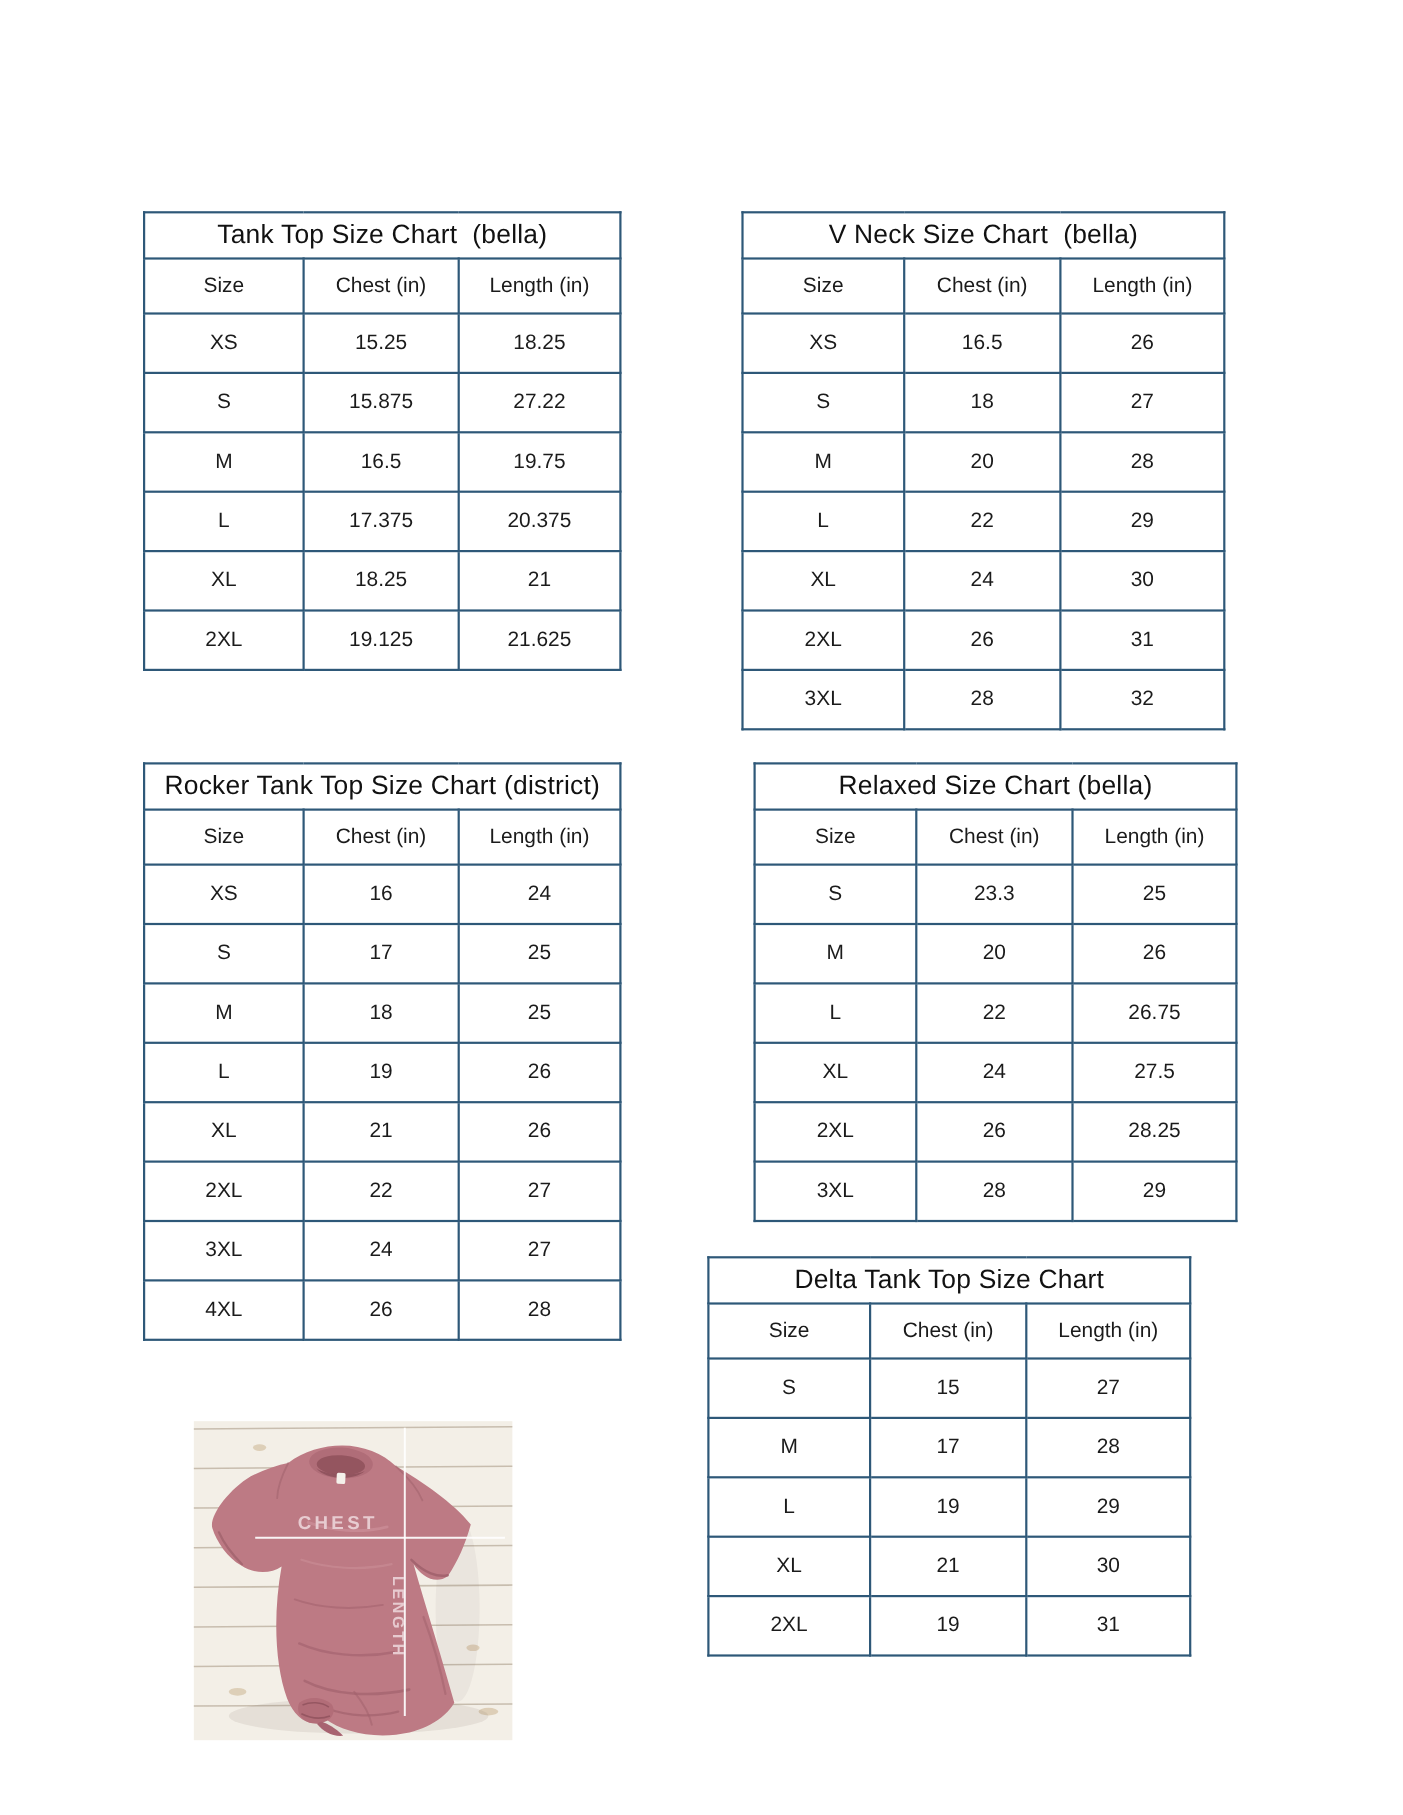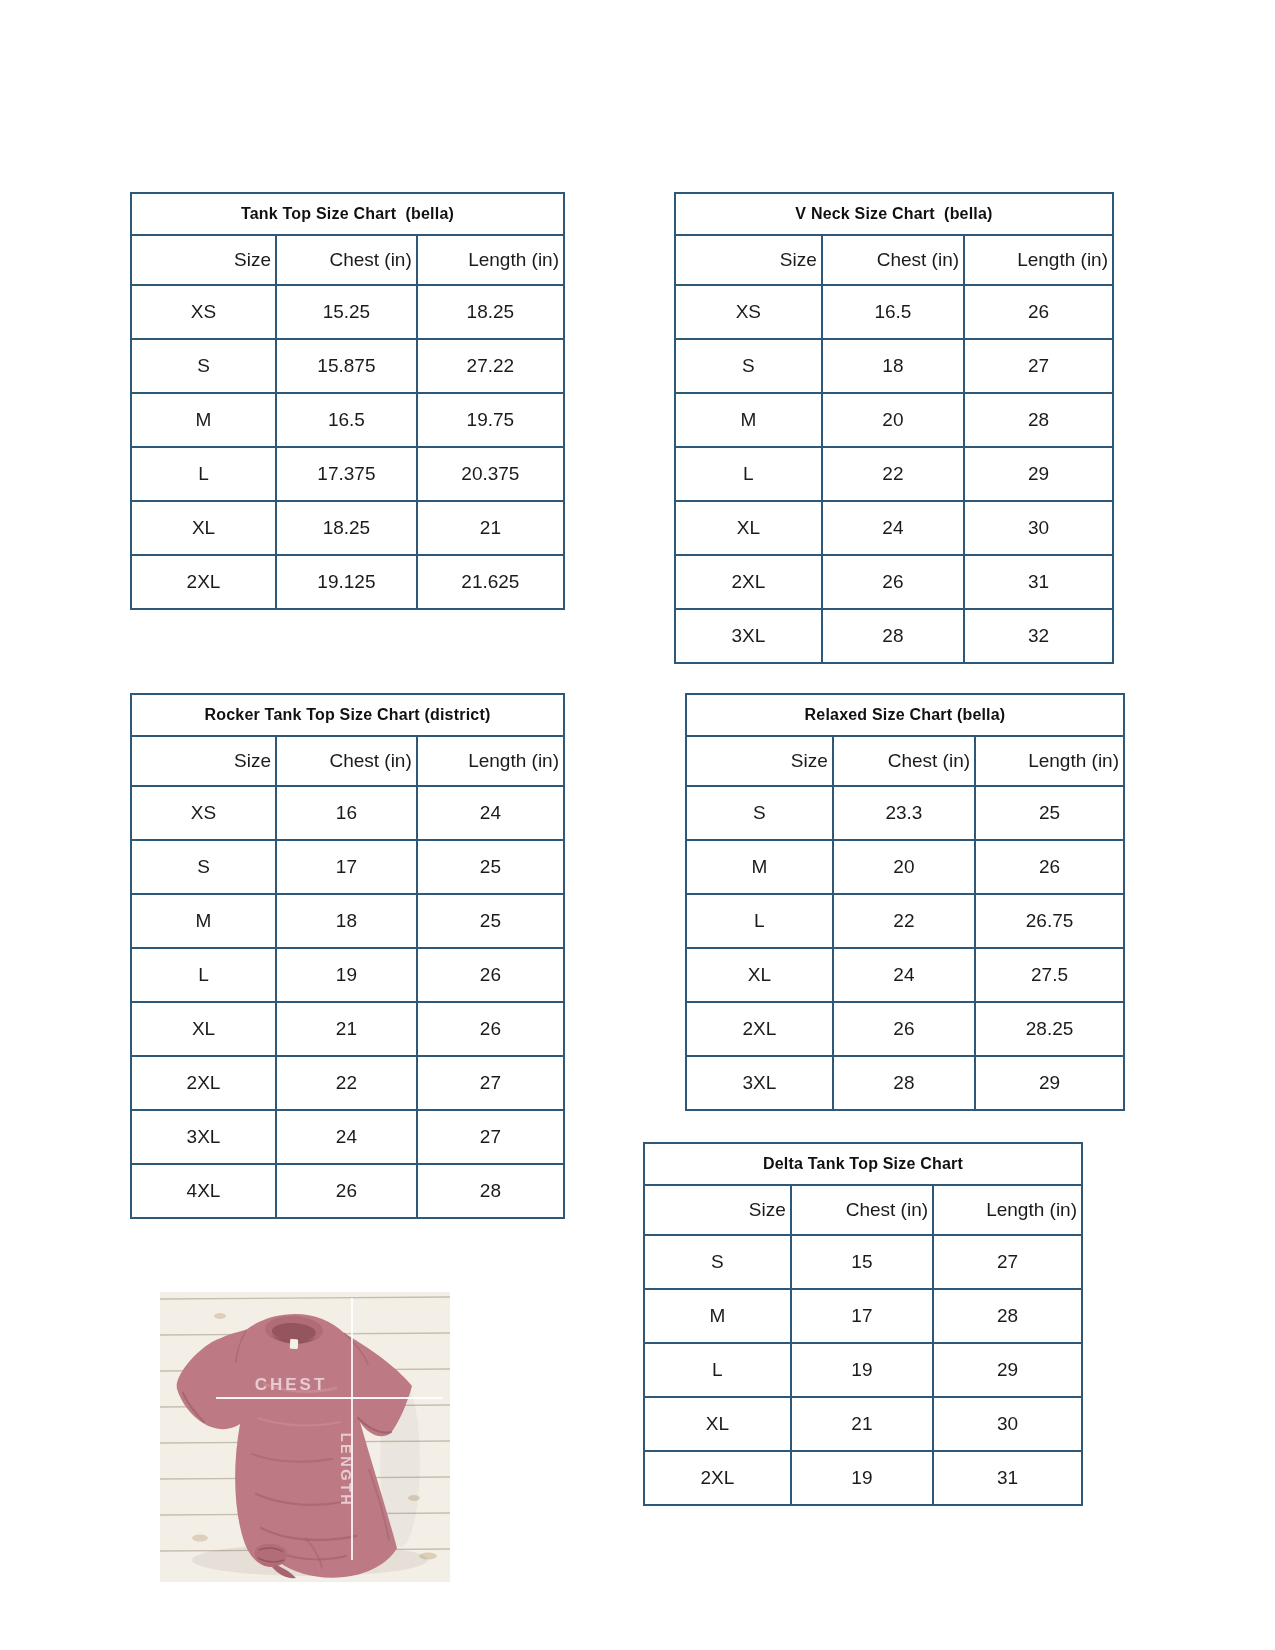--- a/index.html
+++ b/index.html
@@ -21,7 +21,7 @@
     overflow:hidden;
   }
   .size-table tr.title-row td{
-    height:40px;font-weight:bold;font-size:16px;color:#111111;
+    height:40px;font-weight:normal;font-size:24px;color:#111111;
     white-space:pre-wrap;letter-spacing:.2px;
   }
   .size-table tr.header-row td{height:48px;text-align:right;}

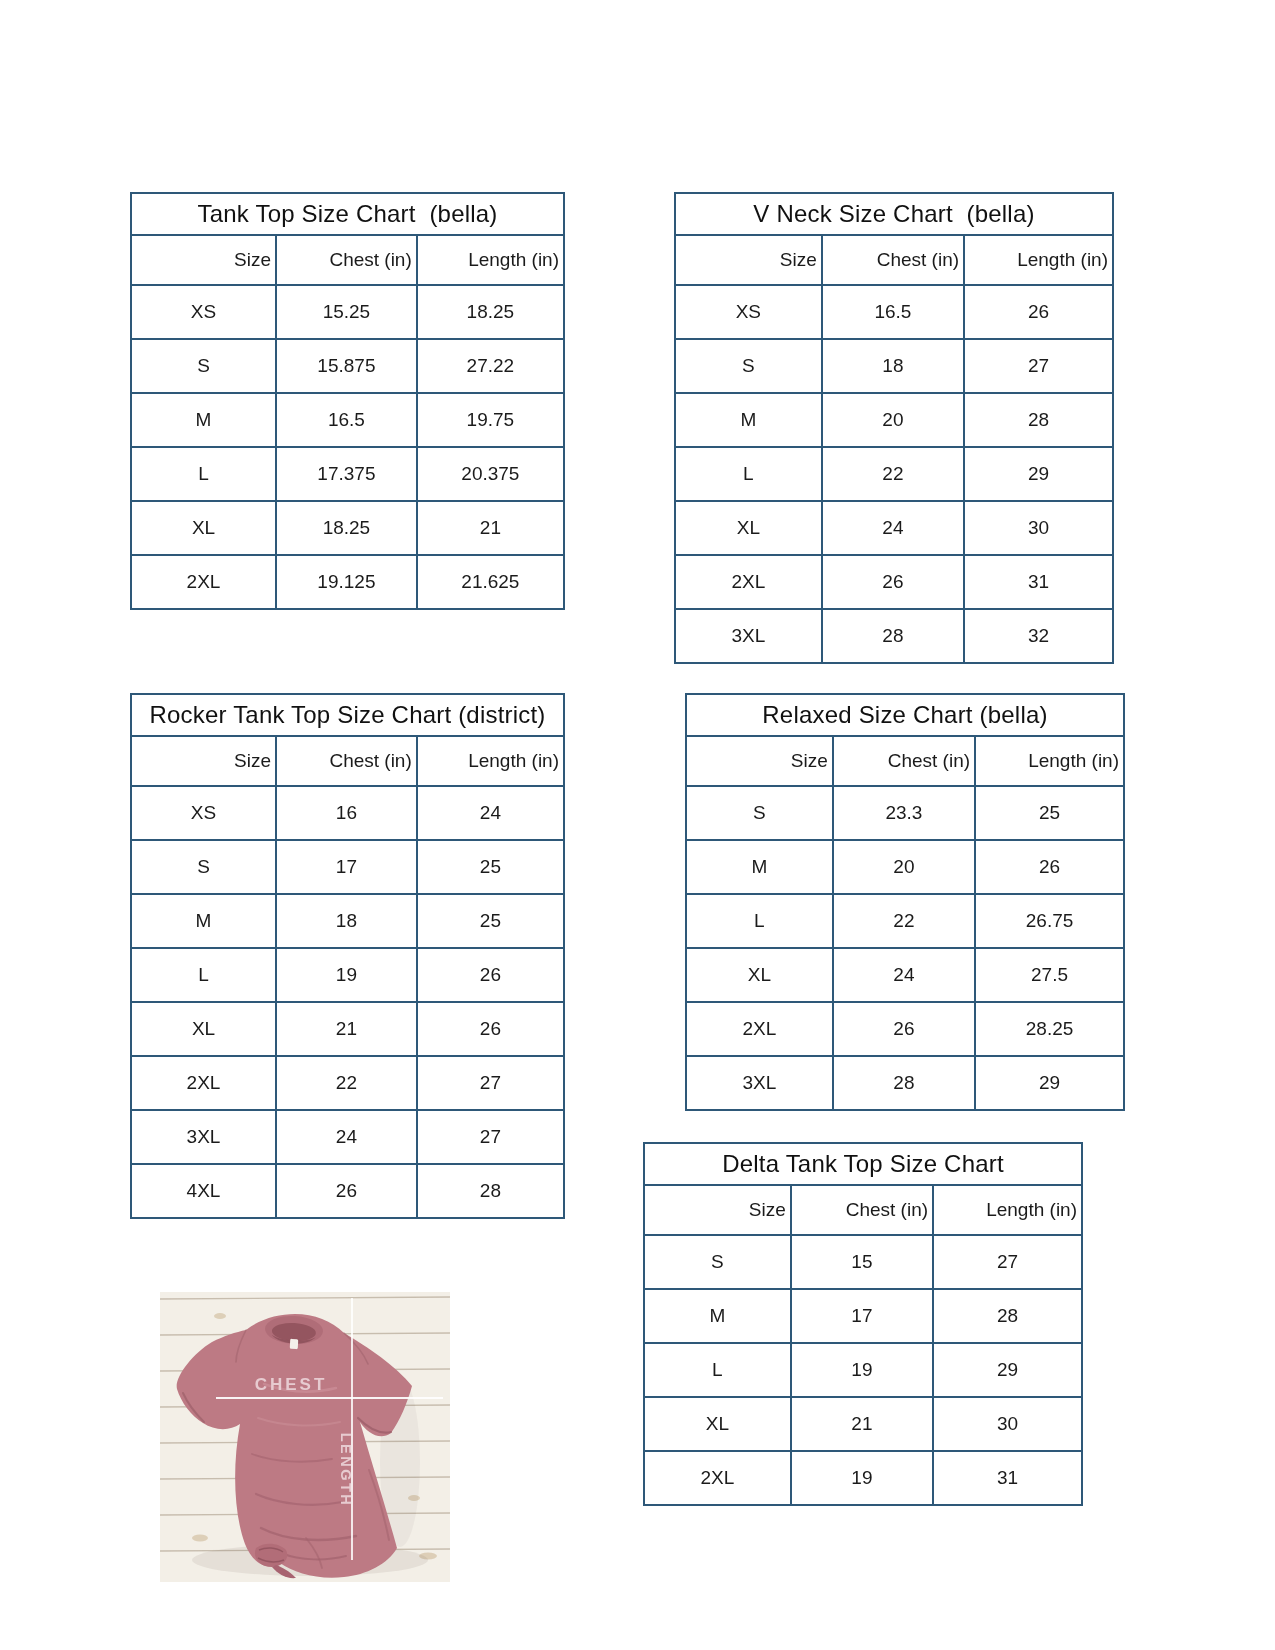--- a/index.html
+++ b/index.html
@@ -24,7 +24,7 @@
     height:40px;font-weight:normal;font-size:24px;color:#111111;
     white-space:pre-wrap;letter-spacing:.2px;
   }
-  .size-table tr.header-row td{height:48px;text-align:right;}
+  .size-table tr.header-row td{height:48px;}
   .size-table tbody td{height:52px;}
   .col-size{width:33.5%;}
   .col-chest{width:32.5%;}

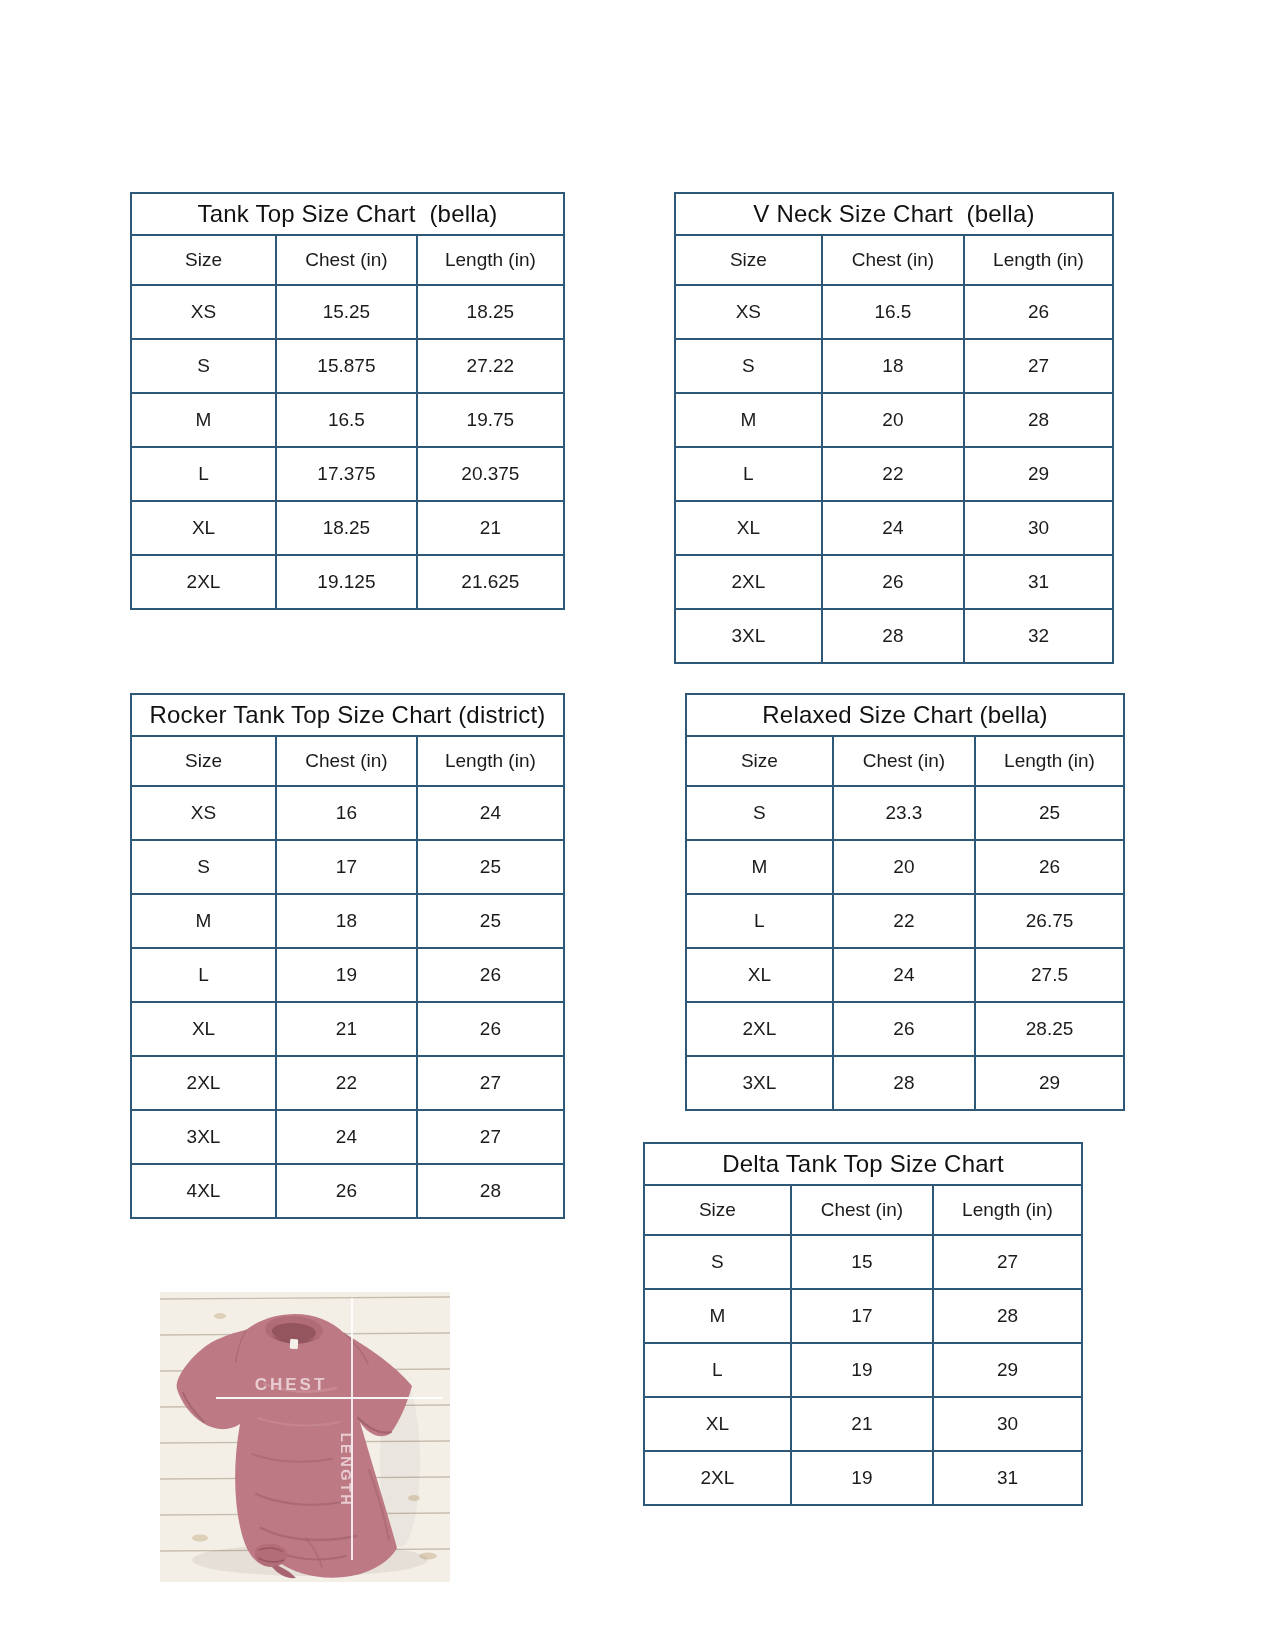--- a/index.html
+++ b/index.html
@@ -36,7 +36,7 @@
   #t-relaxed  {left:643px;top:693px;width:440px;padding-left:42px;}
   #t-delta    {left:643px;top:1142px;width:440px;}
 
-  .photo{position:absolute;left:160px;top:1257px;width:290px;height:360px;}
+  .photo{position:absolute;left:176px;top:1257px;width:290px;height:360px;}
   .photo svg{display:block;width:100%;height:100%;}
   .svg-label{
     font-family:"Liberation Sans",sans-serif;

